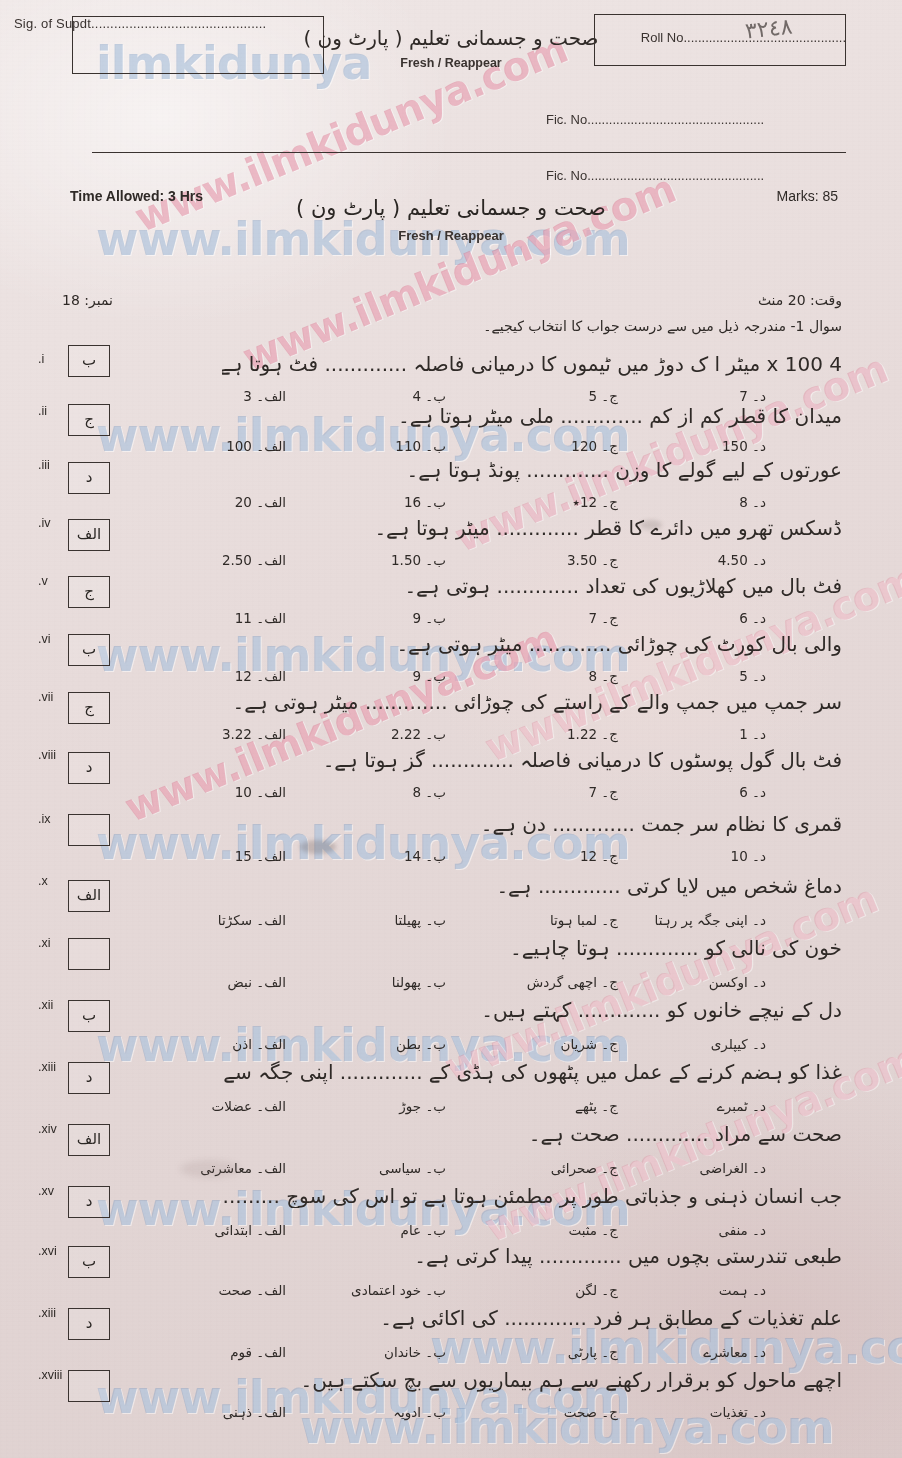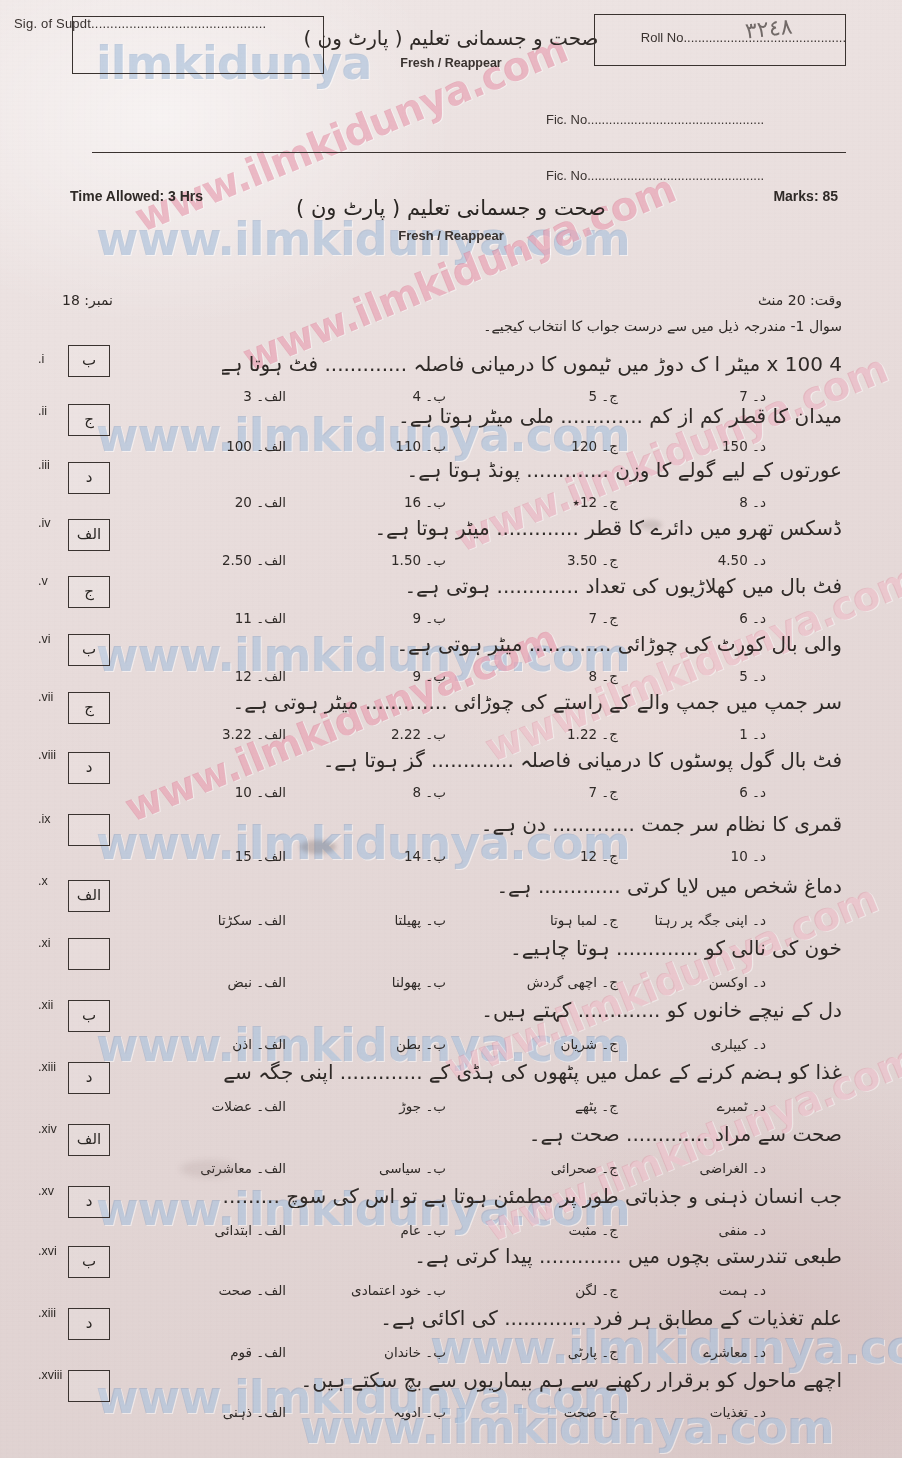--- a/index.html
+++ b/index.html
@@ -179,7 +179,7 @@
     top: 188px;
     font-family: "Liberation Sans", sans-serif;
     font-size: 14px;
-    font-weight: bold;
+    font-weight: normal;
     color: #2f2a27;
   }
   .urdu-title-2 {

